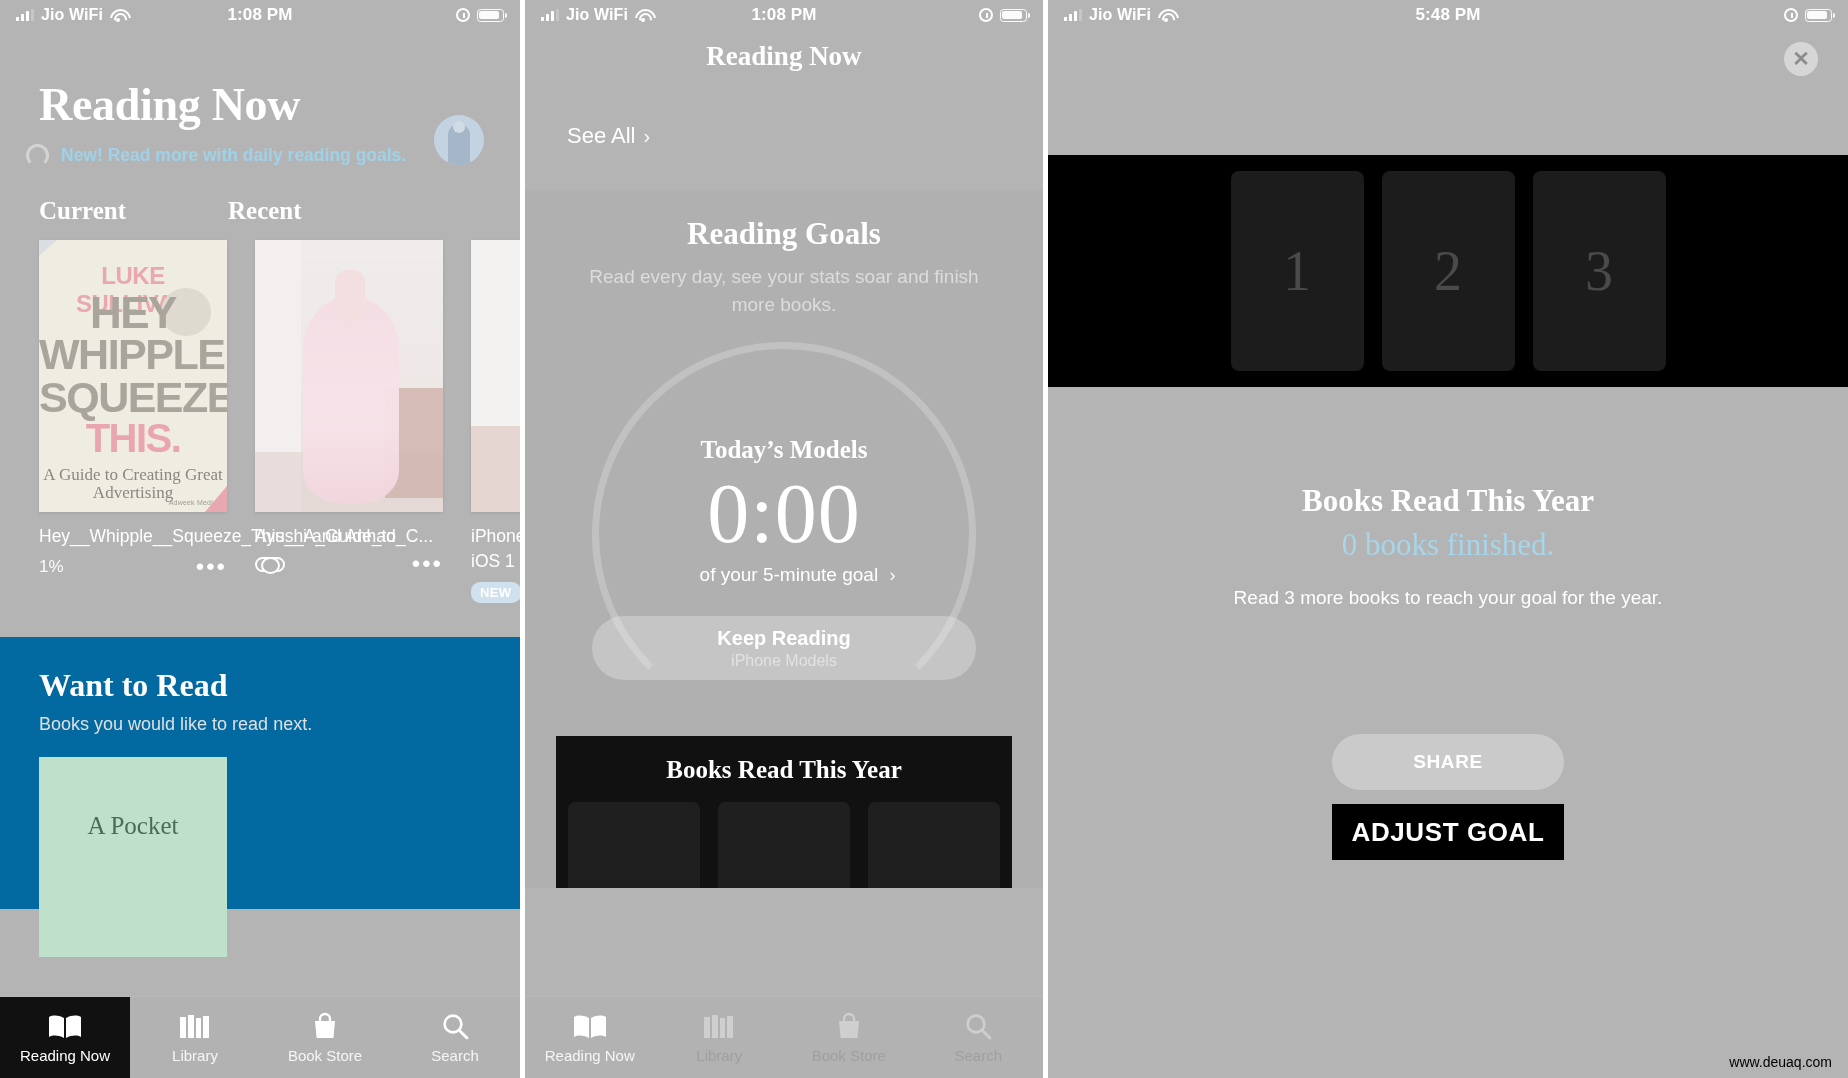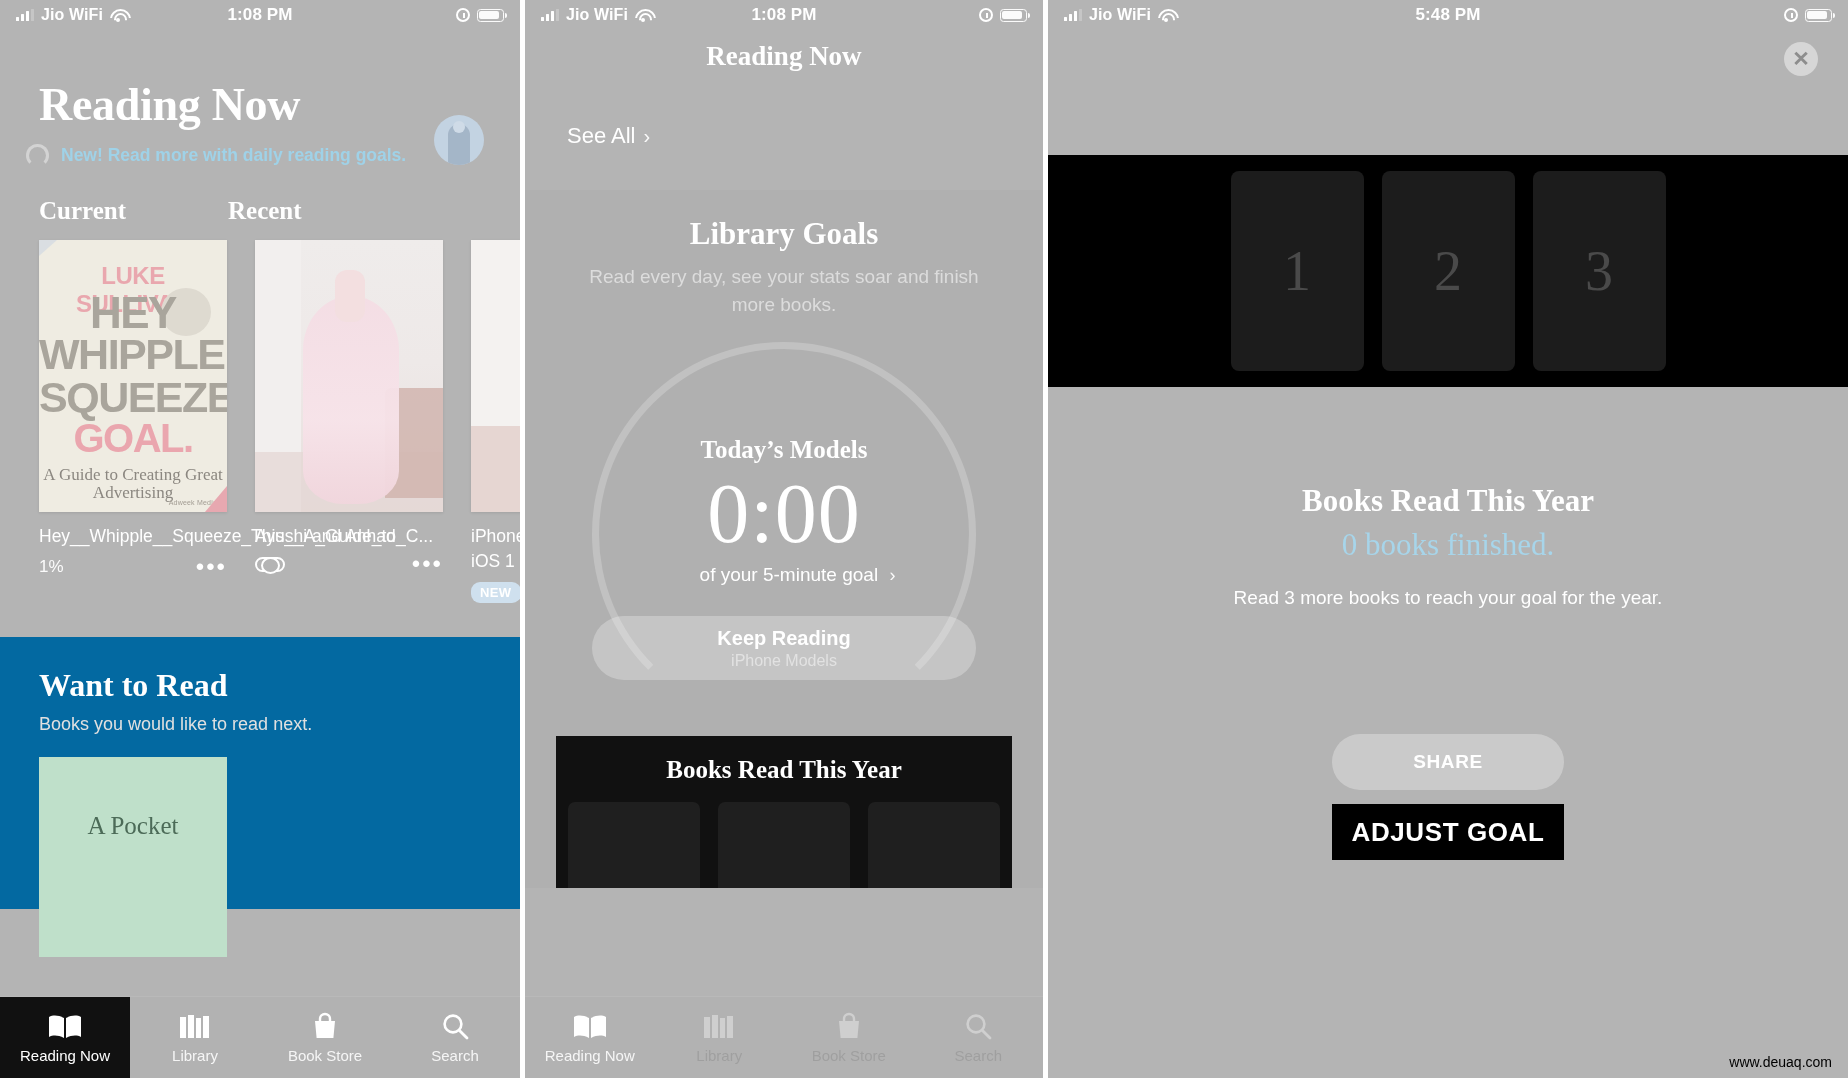--- a/index.html
+++ b/index.html
@@ -415,7 +415,7 @@
     </div>
 
     <div class="p2-main">
-      <div class="rg-title">Library Goals</div>
+      <div class="rg-title">Reading Goals</div>
       <div class="rg-sub">Read every day, see your stats soar and finish more books.</div>
 
       <div class="dial-wrap">

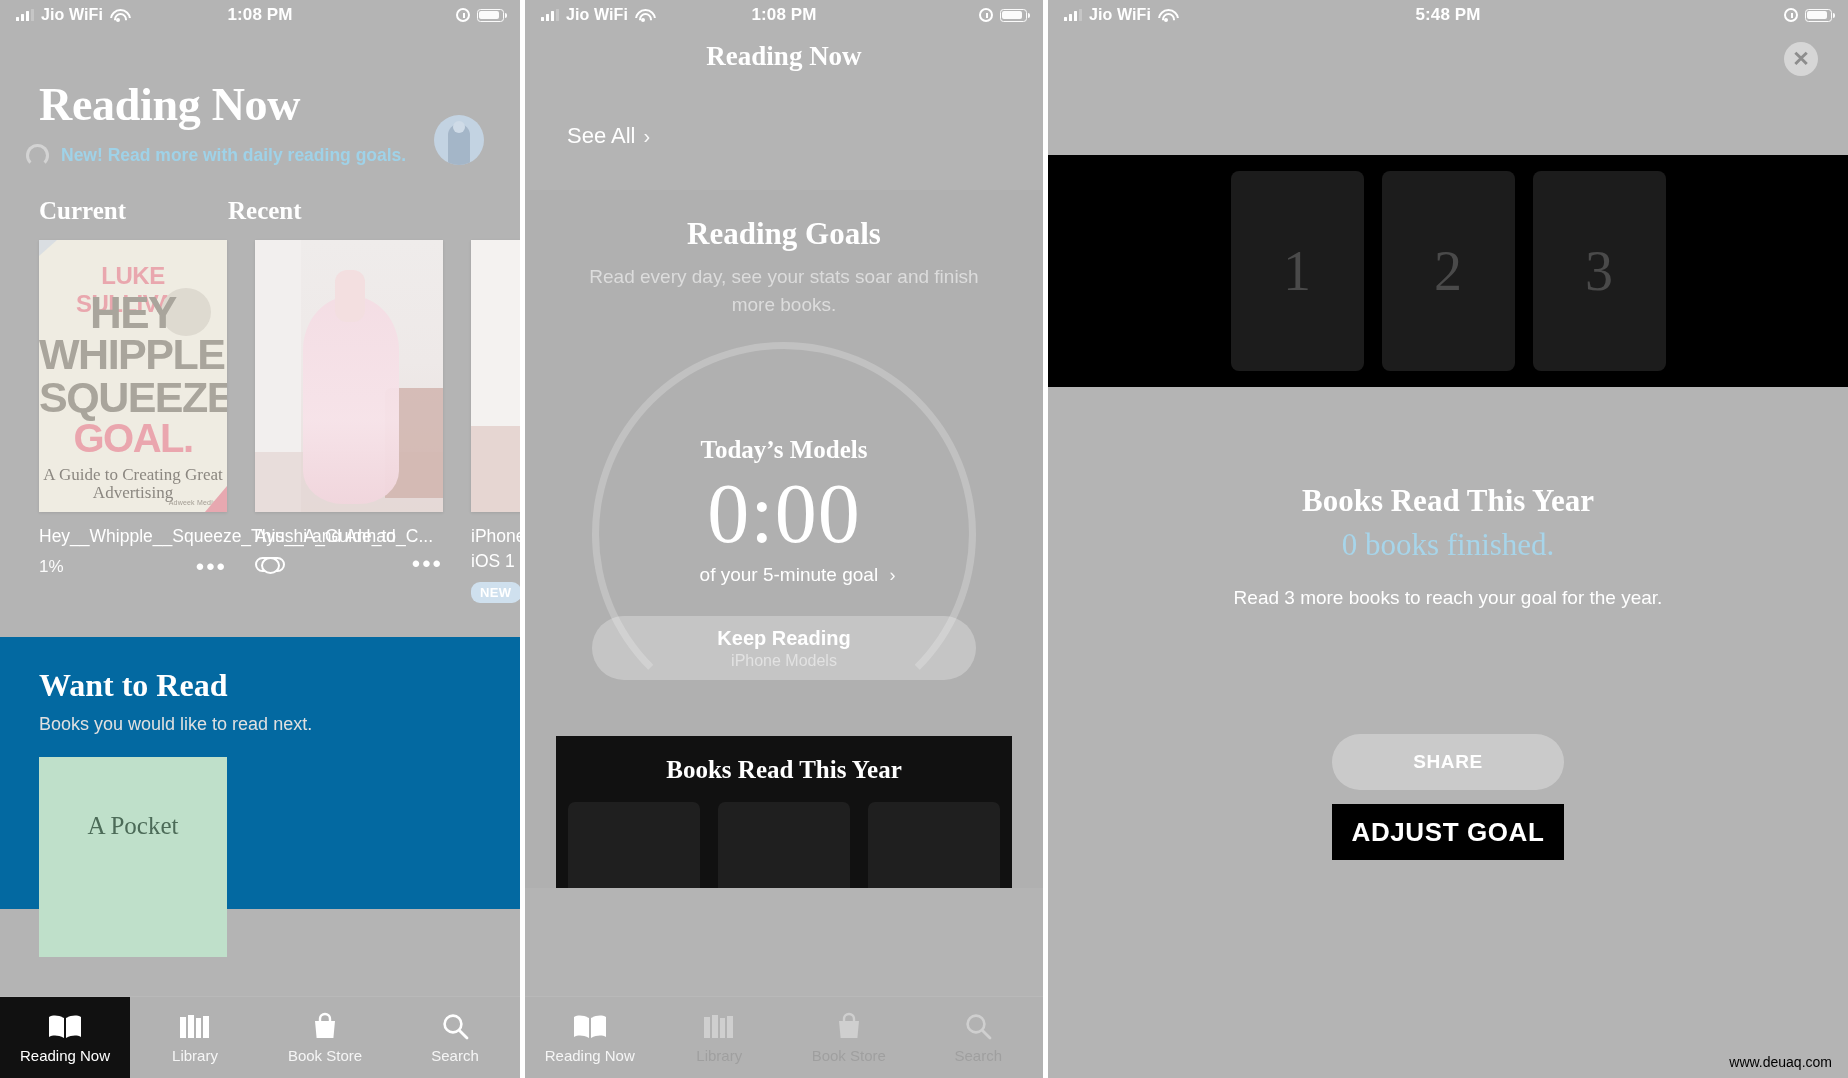--- a/index.html
+++ b/index.html
@@ -289,7 +289,7 @@
             <div class="bk-t1">HEY</div>
             <div class="bk-t2">WHIPPLE,</div>
             <div class="bk-t3">SQUEEZE</div>
-            <div class="bk-t4">GOAL.</div>
+            <div class="bk-t4">THIS.</div>
             <div class="bk-sub">A Guide to Creating Great Advertising</div>
             <div class="bk-pub">Adweek Media</div>
             <span class="bk-corner"></span>

